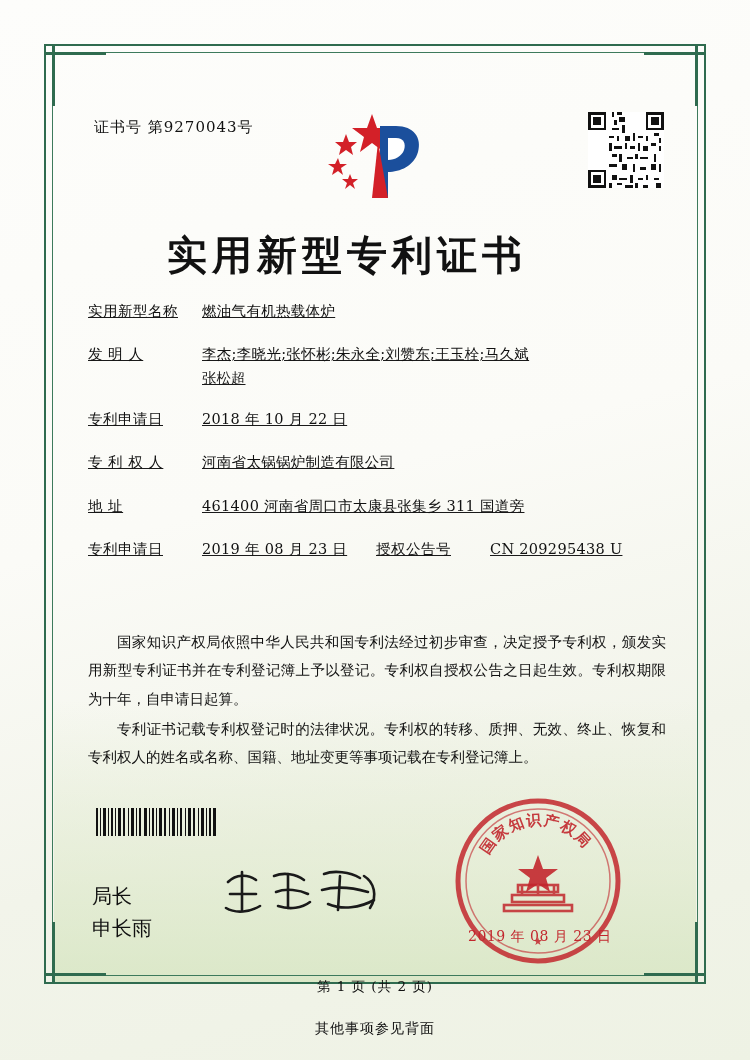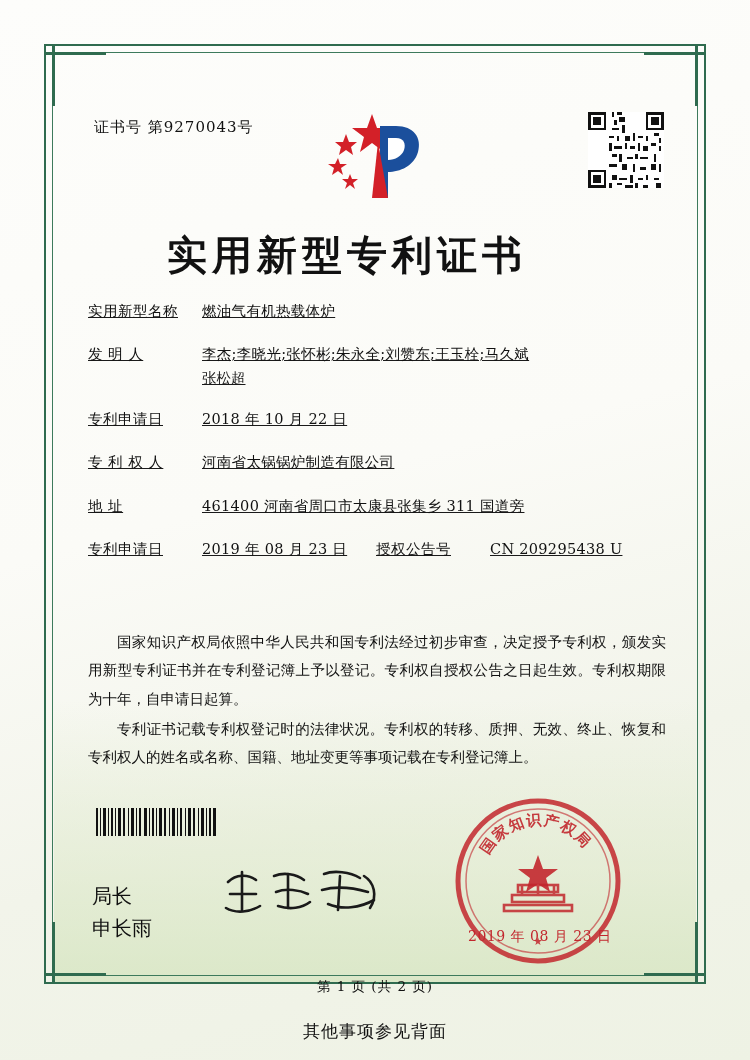--- a/index.html
+++ b/index.html
@@ -225,7 +225,7 @@
     left: 0; top: 1020px;
     width: 750px;
     text-align: center;
-    font-size: 17px;
+    font-size: 14px;
     font-family: "DejaVu Serif", "Liberation Serif", serif;
     color: #111;
     letter-spacing: 1px;

